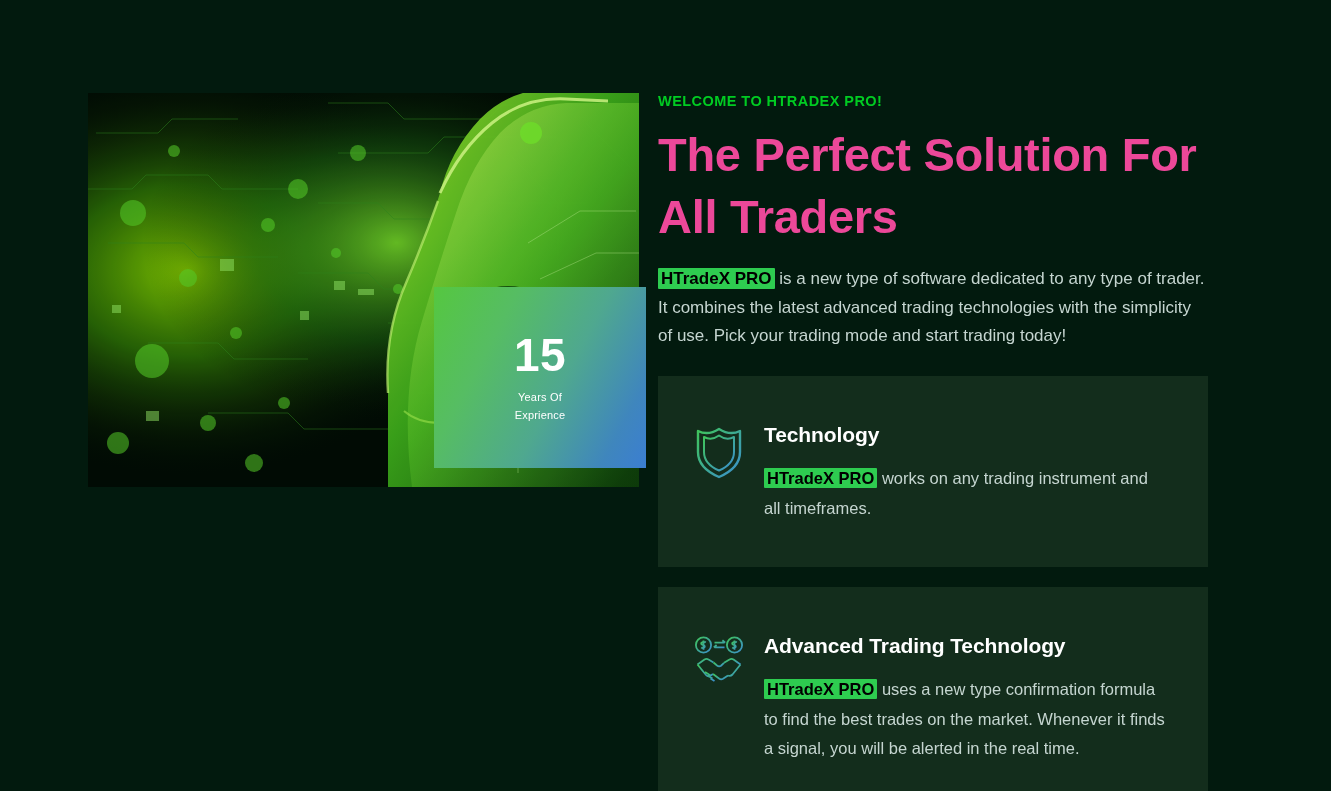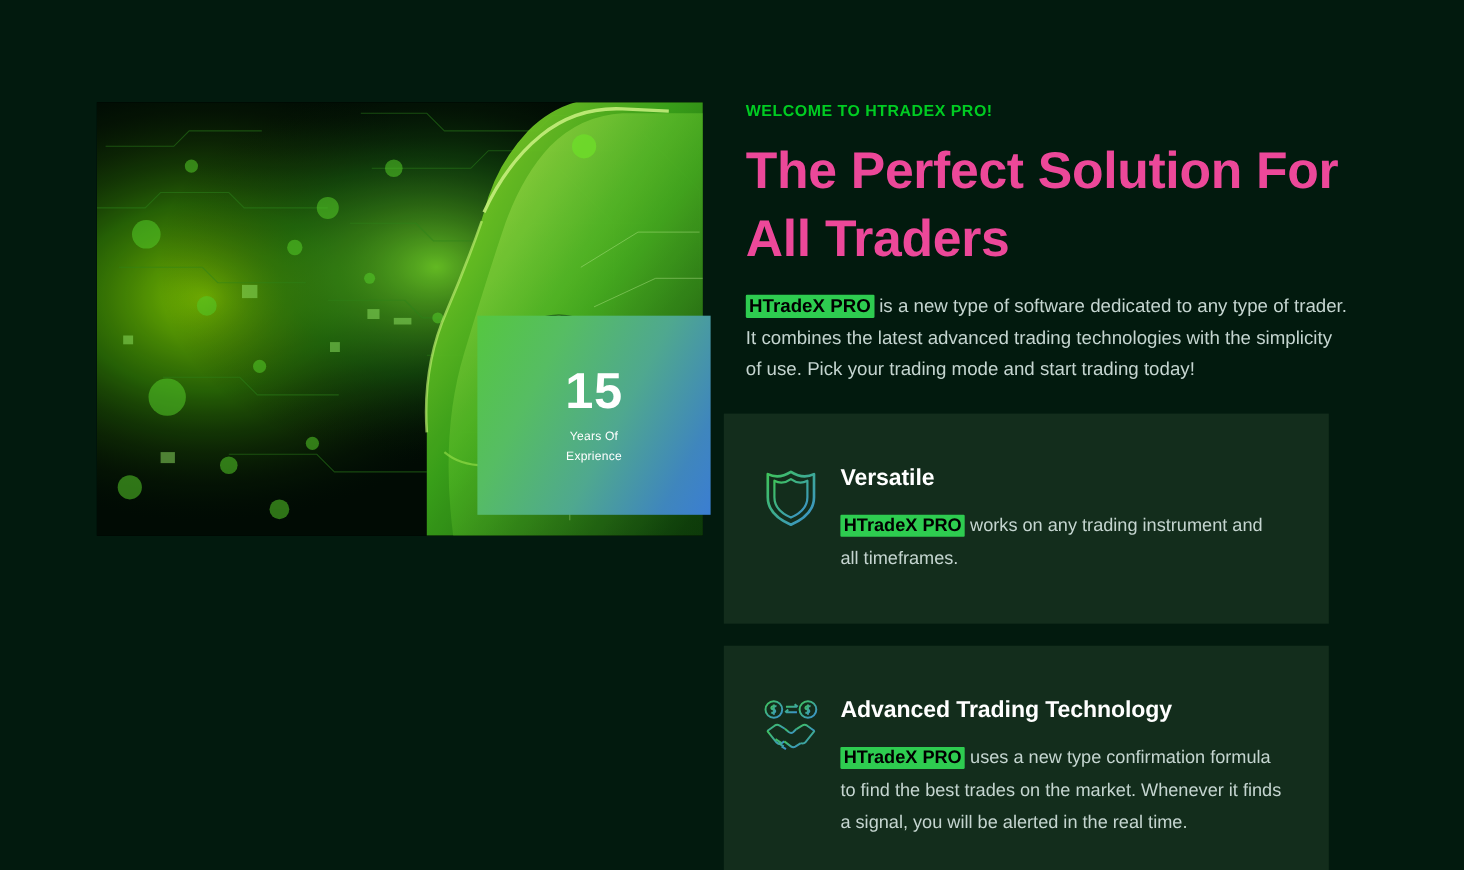--- a/index.html
+++ b/index.html
@@ -73,7 +73,7 @@
 
   .content-col {
     position: absolute;
-    left: 678px;
+    left: 658px;
     top: 93px;
     width: 550px;
   }

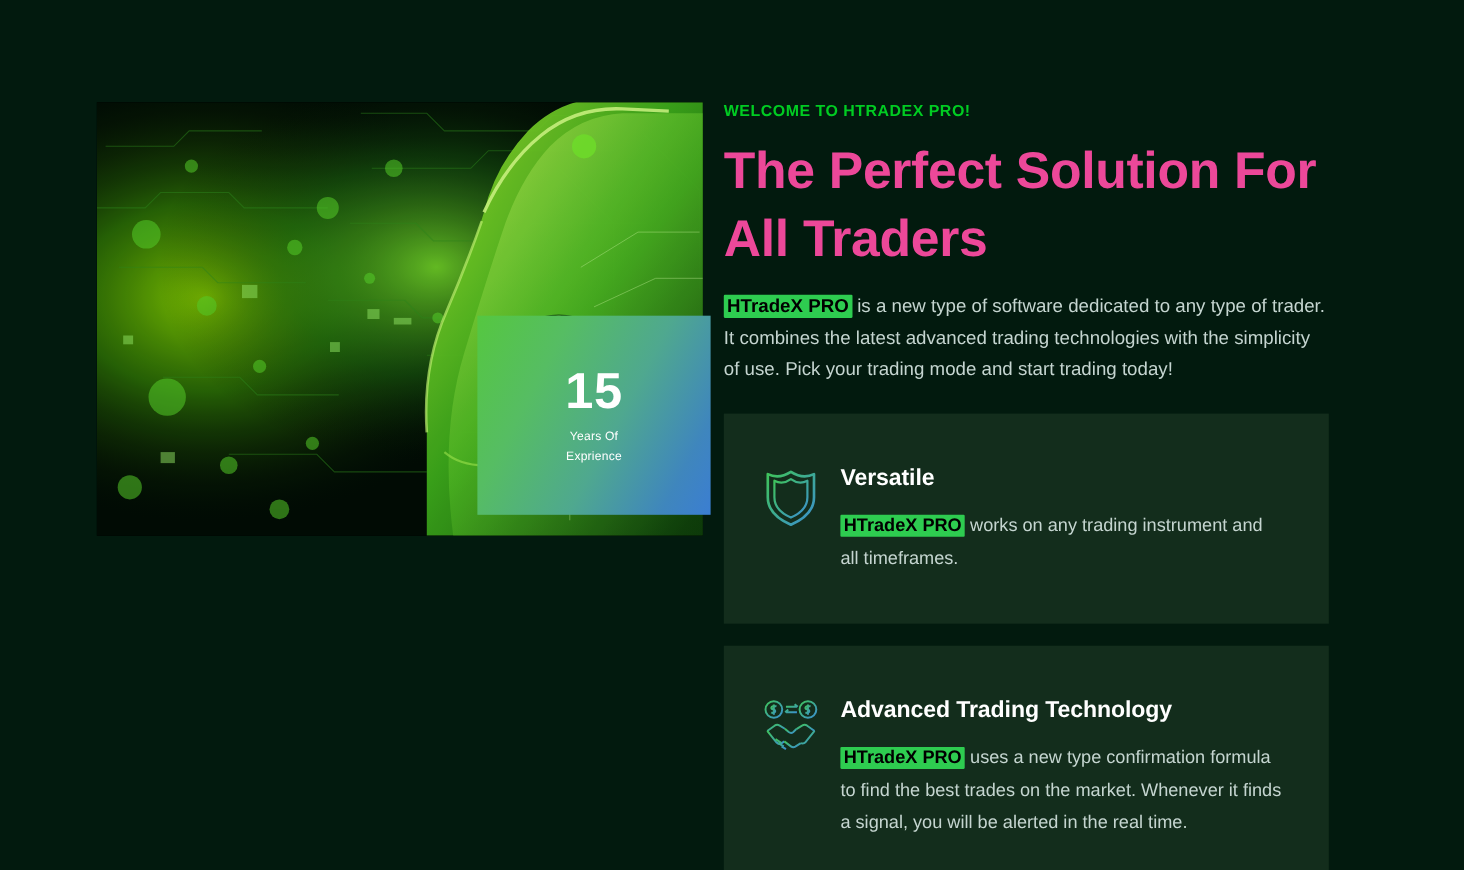--- a/index.html
+++ b/index.html
@@ -322,7 +322,7 @@
           </svg>
         </div>
         <div class="card-body">
-          <div class="card-title">Versatile</div>
+          <div class="card-title">Technology</div>
           <div class="card-text">
             <span class="brand-tag">HTradeX PRO</span><span> works on any trading instrument and all timeframes.</span>
           </div>

